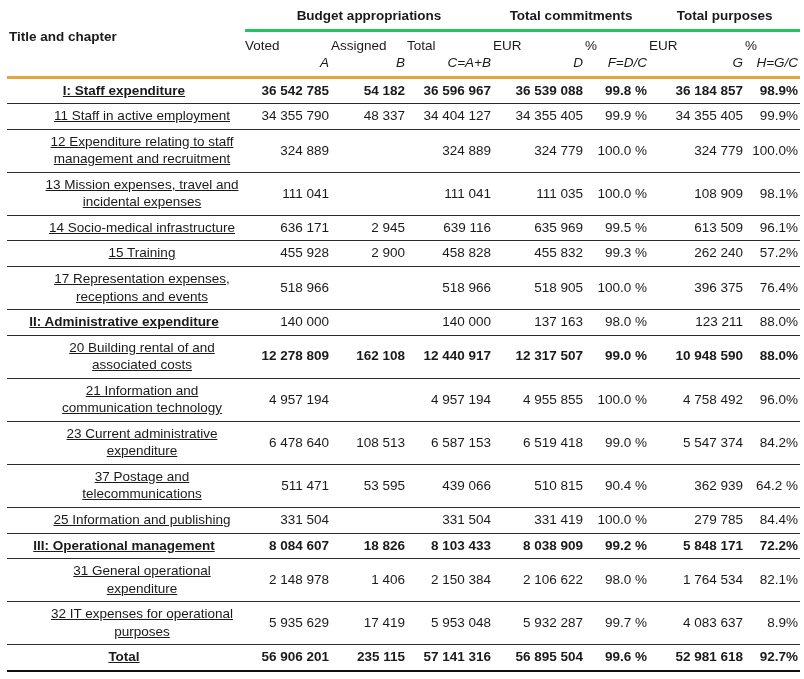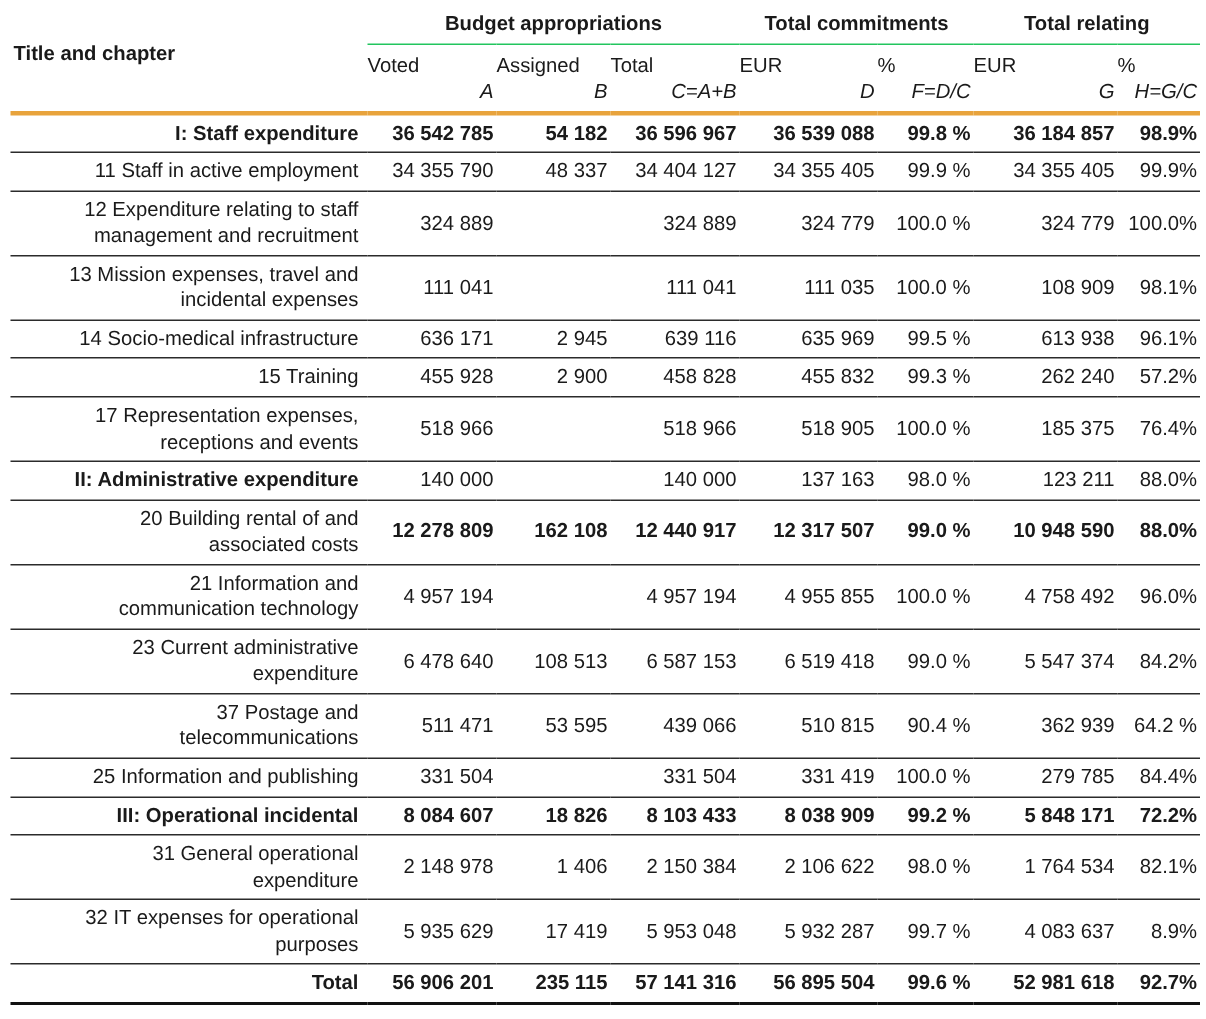--- a/index.html
+++ b/index.html
@@ -46,7 +46,7 @@
     text-align: center;
     font-weight: bold;
     padding: 3px 0 4px 0;
-    border-bottom: 1px solid #22c55e;
+    border-bottom: 3px solid #22c55e;
   }
   tr.col-labels th {
     text-align: left;

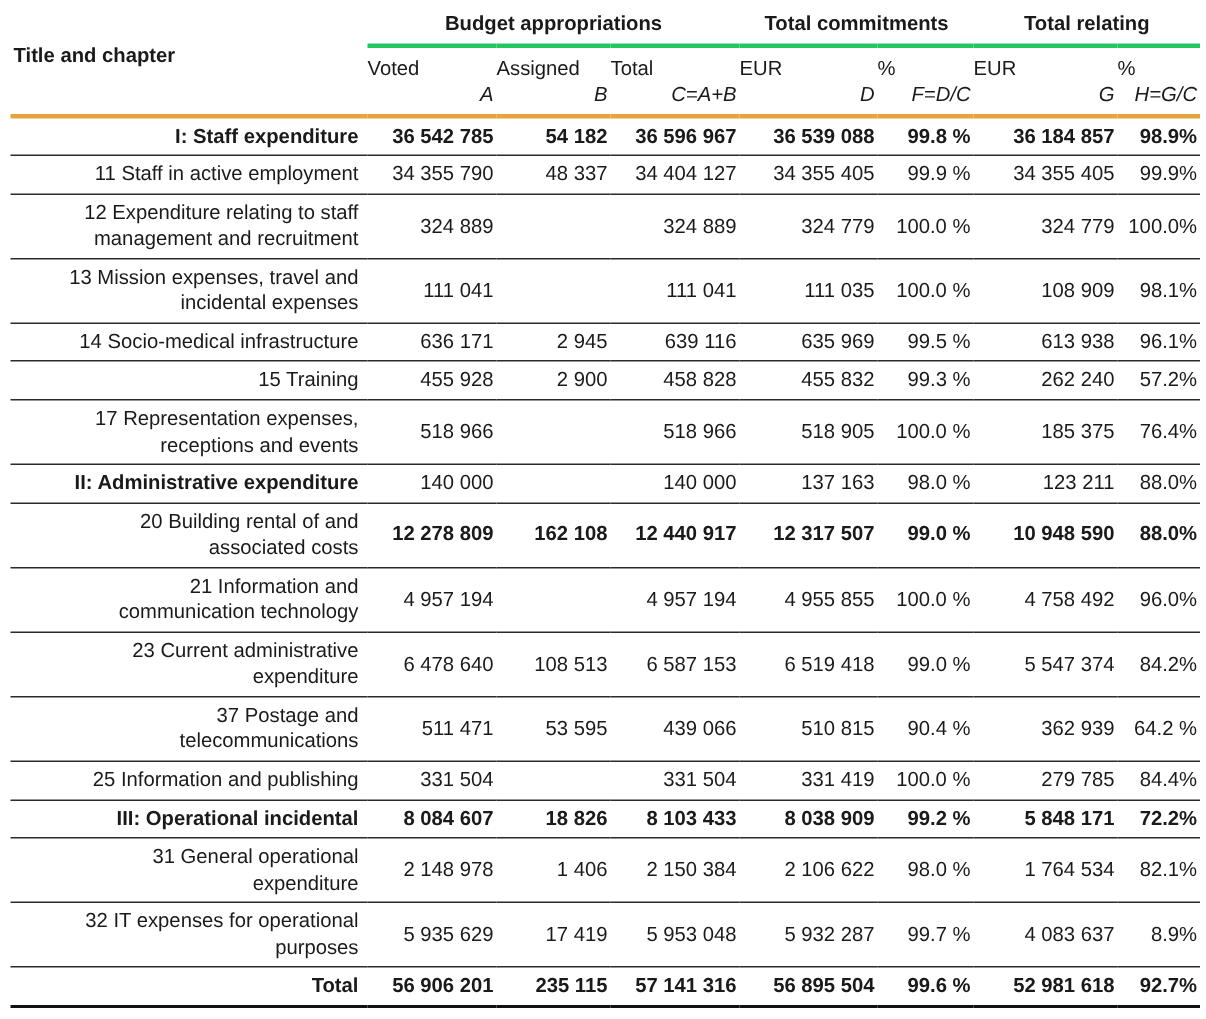--- a/index.html
+++ b/index.html
@@ -95,7 +95,7 @@
         <th class="title-head" rowspan="3">Title and chapter</th>
         <th class="group" colspan="3">Budget appropriations</th>
         <th class="group" colspan="2">Total commitments</th>
-        <th class="group" colspan="2">Total relating</th>
+        <th class="group" colspan="2">Total purposes</th>
       </tr>
       <tr class="col-labels">
         <th>Voted</th>

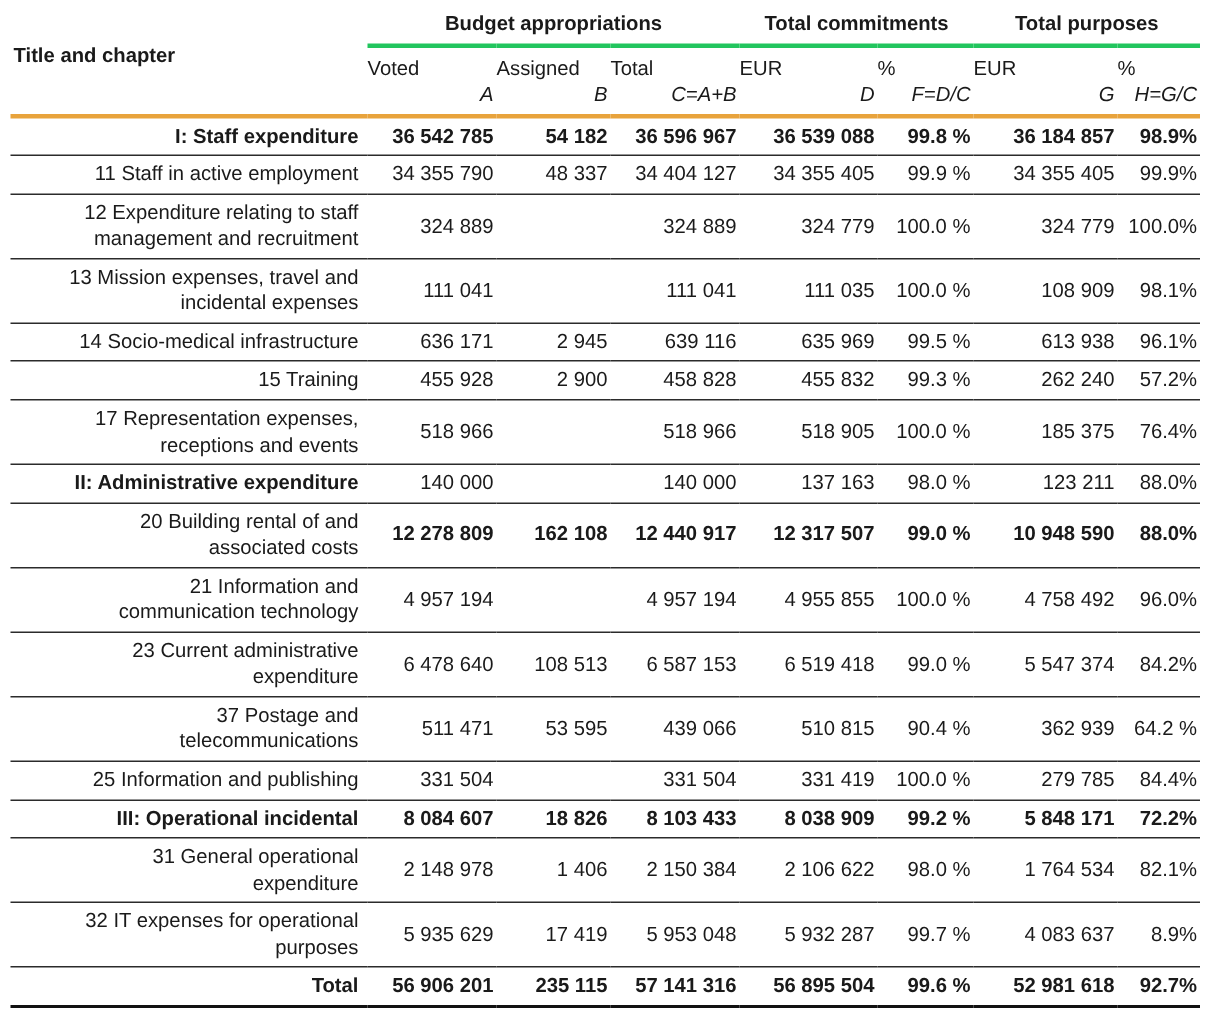--- a/index.html
+++ b/index.html
@@ -69,7 +69,7 @@
     vertical-align: middle;
     padding: 3px 2px 4px 0;
   }
-  td.title-cell { text-align: right; padding-left: 38px; padding-right: 6px; }
+  td.title-cell { text-align: center; padding-left: 38px; padding-right: 6px; text-decoration: underline; }
   tr.row-section td.title-cell,
   tr.row-total td.title-cell { padding-left: 2px; font-weight: bold; }
   td.num-cell { text-align: right; white-space: nowrap; }

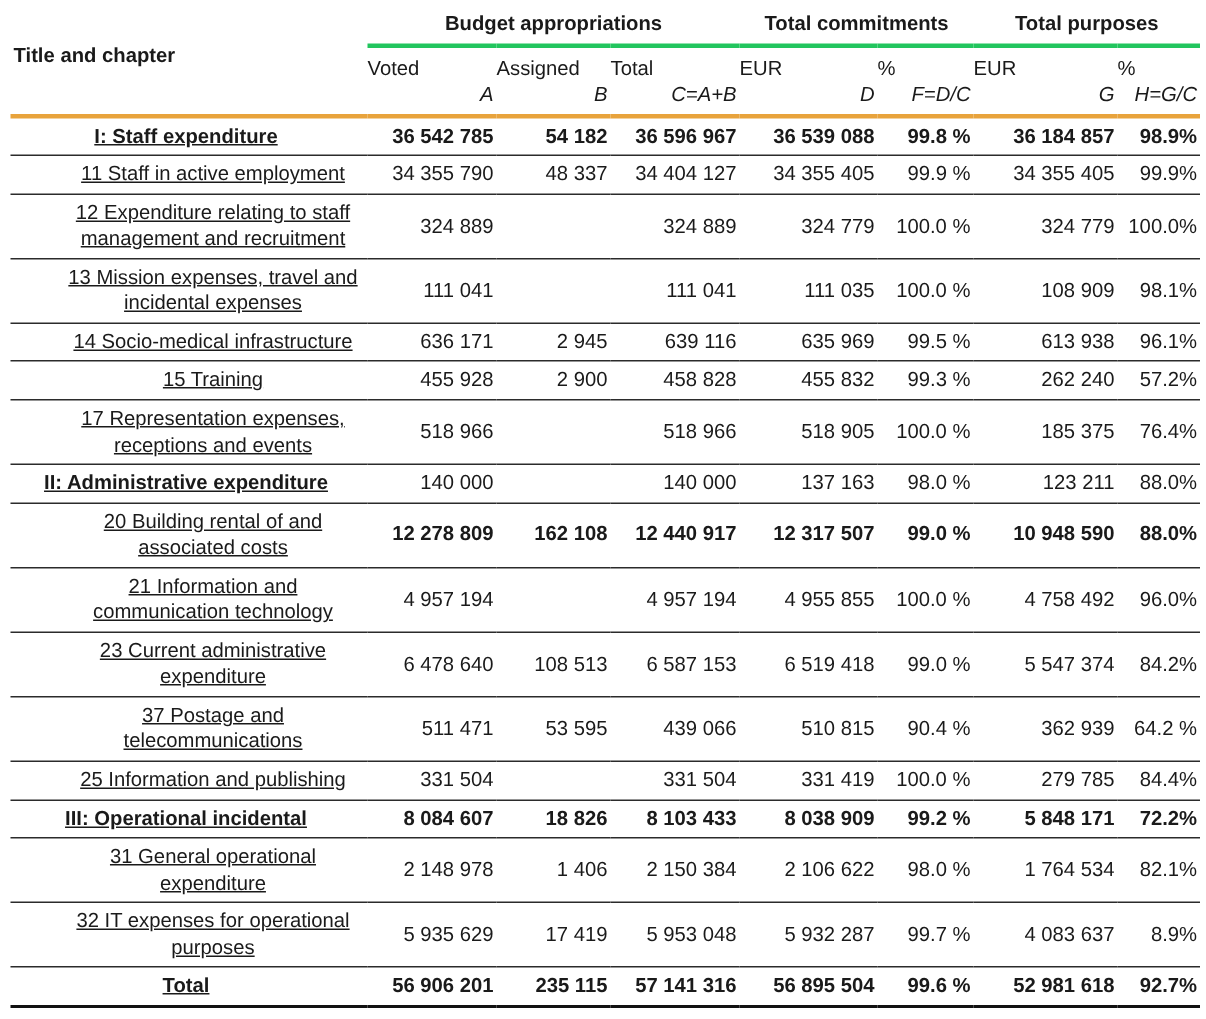--- a/index.html
+++ b/index.html
@@ -164,7 +164,7 @@
           <td class="num-cell">639 116</td>
           <td class="num-cell">635 969</td>
           <td class="num-cell">99.5 %</td>
-          <td class="num-cell">613 938</td>
+          <td class="num-cell">613 509</td>
           <td class="num-cell">96.1%</td>
         </tr>
         <tr class="row-chapter">

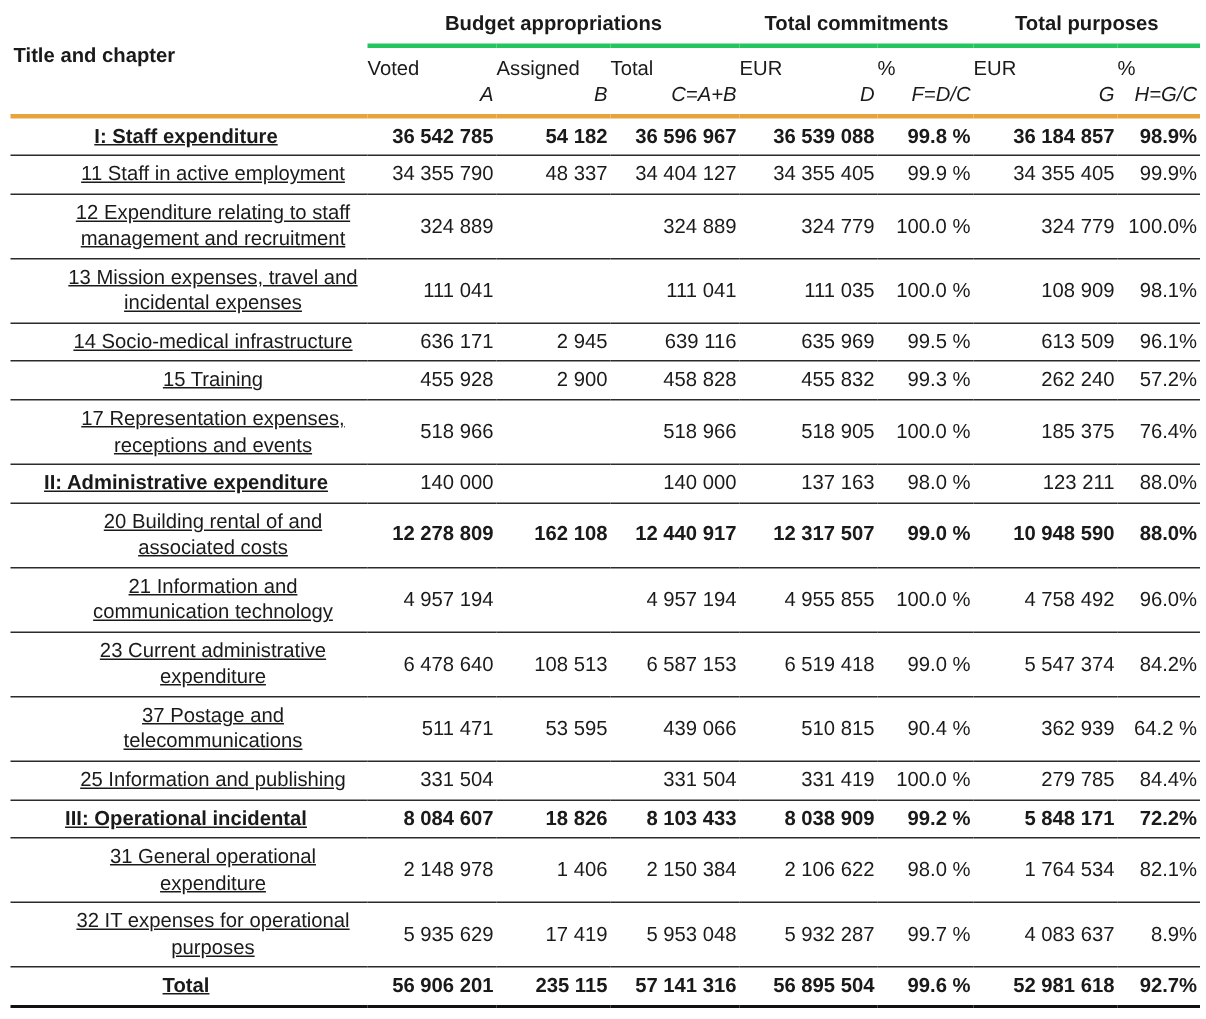--- a/index.html
+++ b/index.html
@@ -184,7 +184,7 @@
           <td class="num-cell">518 966</td>
           <td class="num-cell">518 905</td>
           <td class="num-cell">100.0 %</td>
-          <td class="num-cell">185 375</td>
+          <td class="num-cell">396 375</td>
           <td class="num-cell">76.4%</td>
         </tr>
         <tr class="row-section">

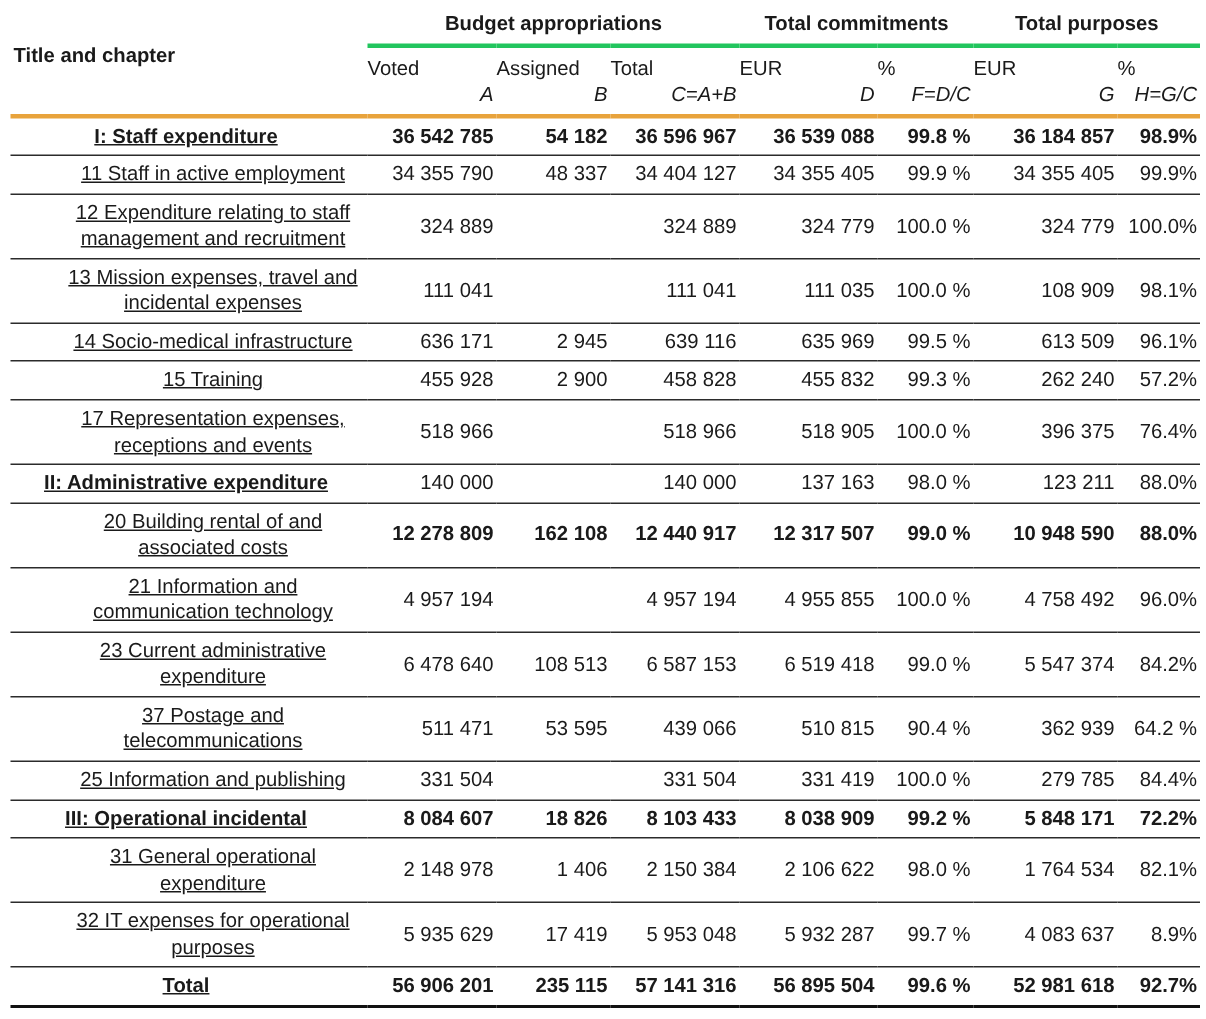--- a/index.html
+++ b/index.html
@@ -248,7 +248,7 @@
           <td class="num-cell">84.4%</td>
         </tr>
         <tr class="row-section bold-values">
-          <td class="title-cell" style="font-weight: bold;">III: Operational incidental</td>
+          <td class="title-cell" style="font-weight: bold;">III: Operational management</td>
           <td class="num-cell">8 084 607</td>
           <td class="num-cell">18 826</td>
           <td class="num-cell">8 103 433</td>

